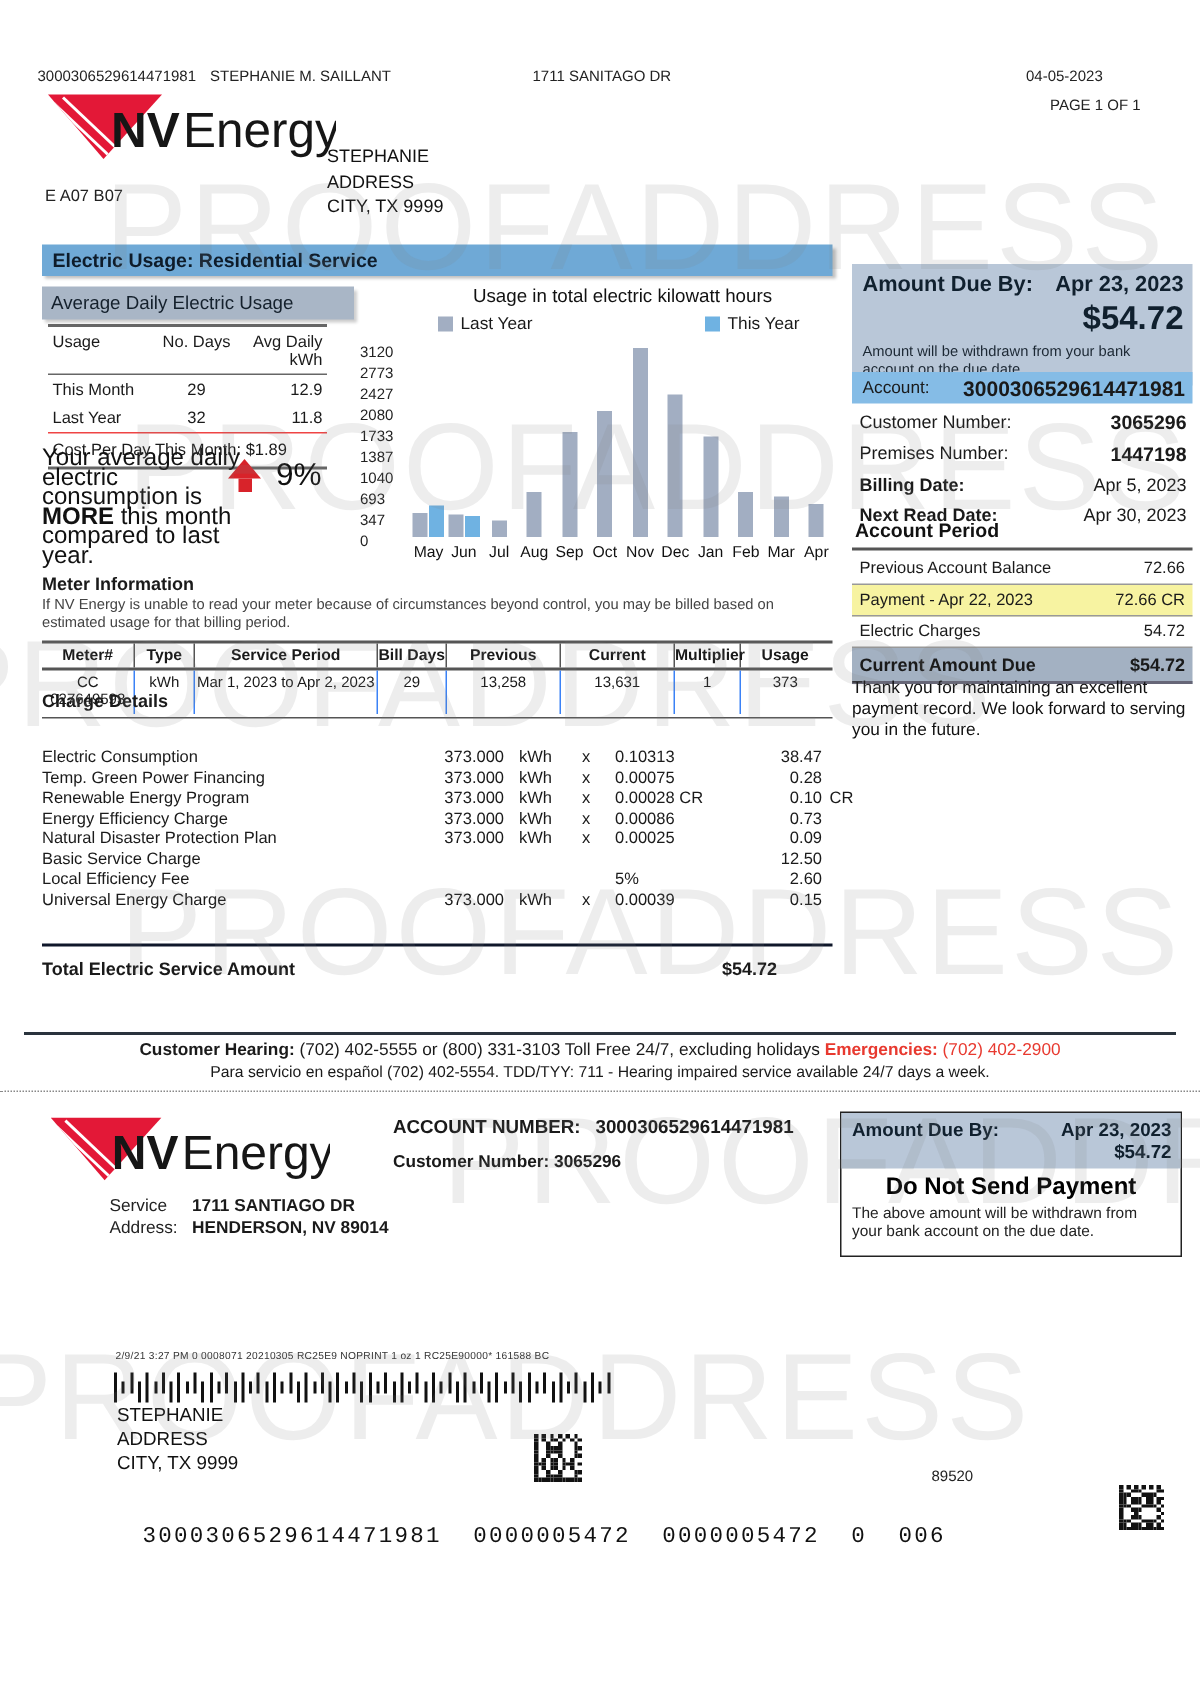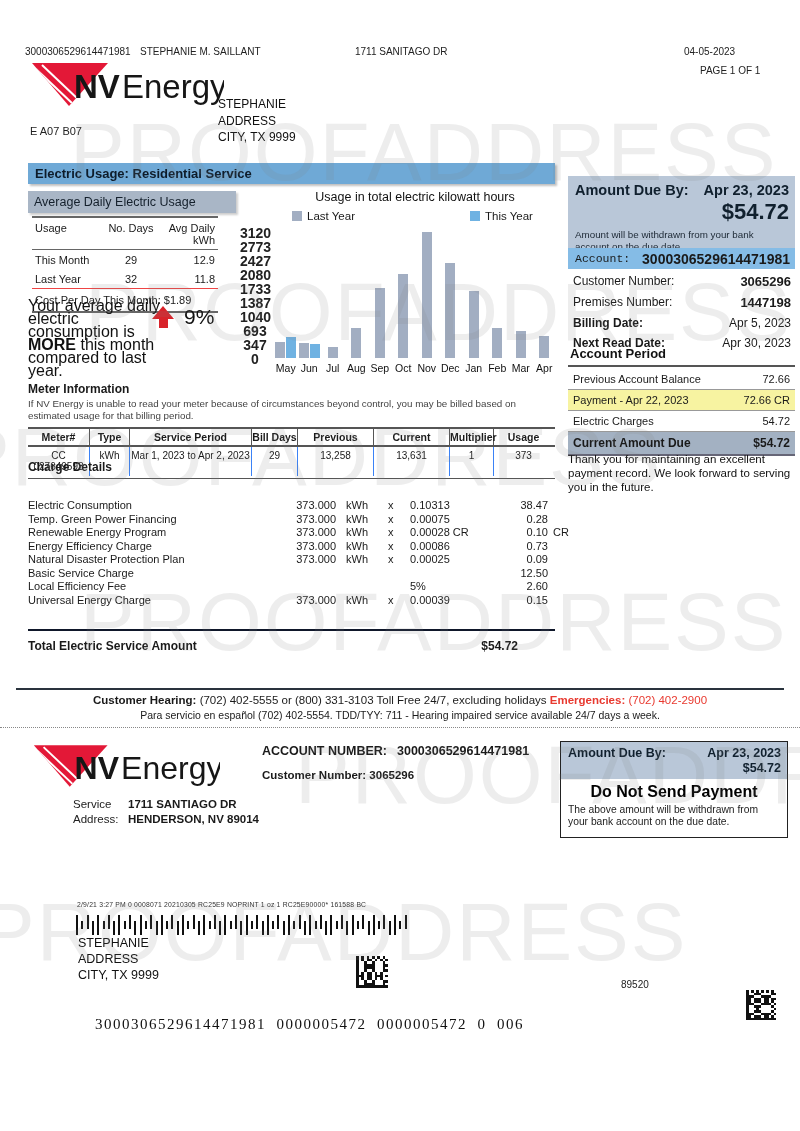--- a/index.html
+++ b/index.html
@@ -40,7 +40,7 @@
   .chart .ctitle{position:absolute;top:2px;left:34px;width:282px;text-align:center;font-size:12.5px;color:#111;}
   .legend-item{position:absolute;top:22px;display:flex;align-items:center;gap:5px;font-size:11.5px;}
   .swatch{width:10px;height:10px;display:inline-block;}
-  .ytick{position:absolute;width:30px;left:0;text-align:center;font-size:14px;color:#222;font-weight:bold;}
+  .ytick{position:absolute;width:30px;left:0;text-align:left;font-size:10px;color:#222;}
   .plot{position:absolute;left:34px;top:44px;width:282px;height:126px;}
   .bar{position:absolute;bottom:0;width:10px;}
   .months{position:absolute;left:34px;top:174px;width:282px;display:flex;}

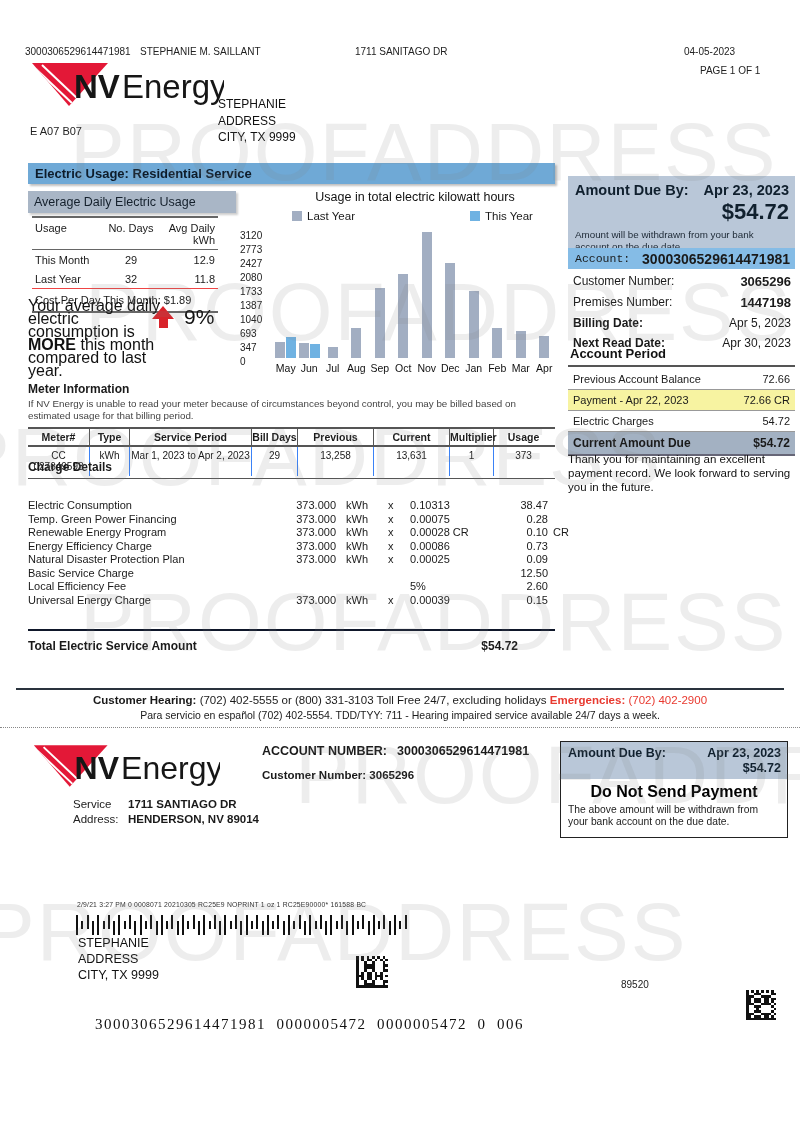--- a/index.html
+++ b/index.html
@@ -52,7 +52,7 @@
   .duebox .note2{font-size:9.8px;line-height:11.5px;margin-top:4px;color:#1c2834;}
   .acctrow{position:absolute;left:568px;top:248px;width:227px;height:21px;background:var(--account_blue);
       display:flex;justify-content:space-between;align-items:center;padding:0 5px 0 7px;}
-  .acctrow .al{font-size:11.5px;font-family:Liberation Mono, monospace;}
+  .acctrow .al{font-size:11.5px;}
   .acctrow .av{font-weight:bold;font-size:14px;}
   .prows{position:absolute;left:568px;top:271px;width:227px;}
   .pr-row{display:flex;justify-content:space-between;padding:3px 4px 3px 5px;font-size:12px;}

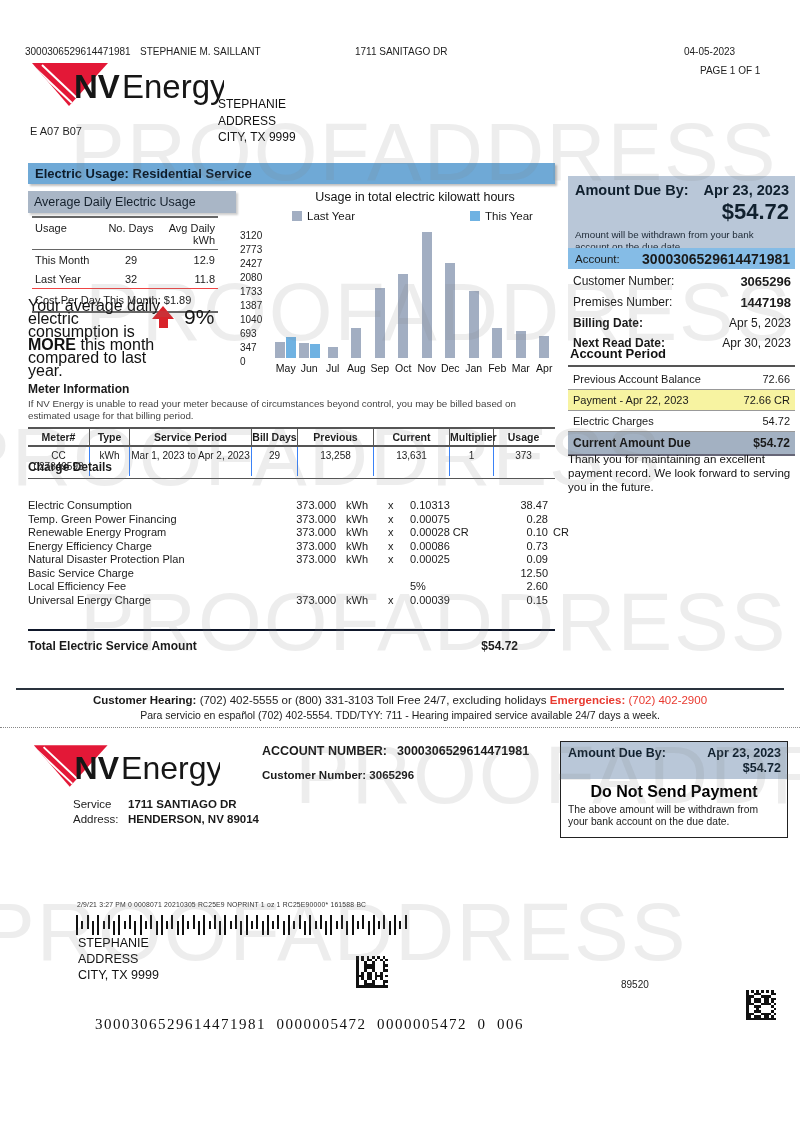--- a/index.html
+++ b/index.html
@@ -115,7 +115,7 @@
   #dm1{position:absolute;left:356px;top:956px;width:32px;height:32px;grid-template-columns:repeat(12,1fr);grid-template-rows:repeat(12,1fr);}
   #dm2{position:absolute;left:746px;top:990px;width:30px;height:30px;grid-template-columns:repeat(12,1fr);grid-template-rows:repeat(12,1fr);}
   .zip{position:absolute;left:621px;top:979px;font-size:10px;color:#222;}
-  .ocr{position:absolute;left:95px;top:1016px;font-family:Liberation Serif, serif;font-size:15px;
+  .ocr{position:absolute;left:95px;top:1016px;font-family:Liberation Mono, monospace;font-size:15px;
        letter-spacing:1.5px;color:#111;white-space:pre;}
   .mailto{position:absolute;left:218px;top:96px;font-size:12px;line-height:16.5px;color:#111;}
   .sortcode{position:absolute;left:30px;top:125px;font-size:11px;color:#222;}

